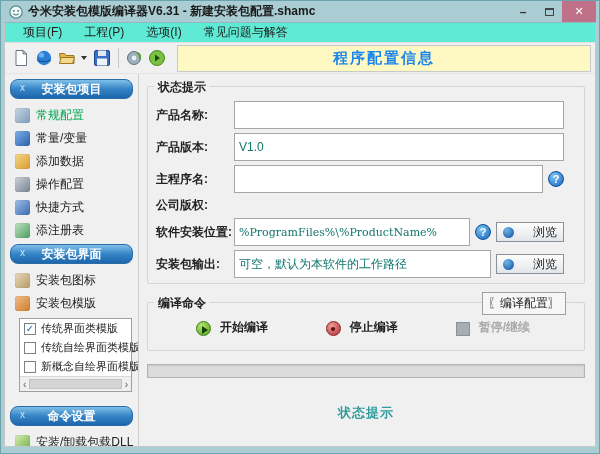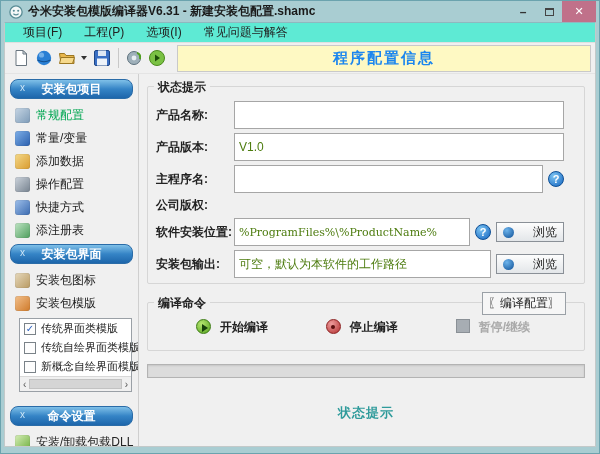--- a/index.html
+++ b/index.html
@@ -87,7 +87,7 @@
   .frow { display:flex; align-items:center; margin-bottom:4px; }
   .frow label { width:78px; flex:0 0 auto; font-weight:bold; white-space:nowrap; }
   .frow input { flex:1; height:18px; border:1px solid #a6a6a6; background:#fff; padding:13px 4px;
-                font-family:"Liberation Sans","DejaVu Sans",sans-serif; font-size:12px; color:#4d7c0f; }
+                font-family:"Liberation Sans","DejaVu Sans",sans-serif; font-size:12px; color:#0f766e; }
   .frow input.code { font-family:"DejaVu Serif", serif; font-size:11px; }
   .help-icon { width:16px; height:16px; border-radius:50%; margin-left:5px; flex:0 0 auto;
                background:radial-gradient(circle at 35% 30%, #7cc4f2, #1565c0);

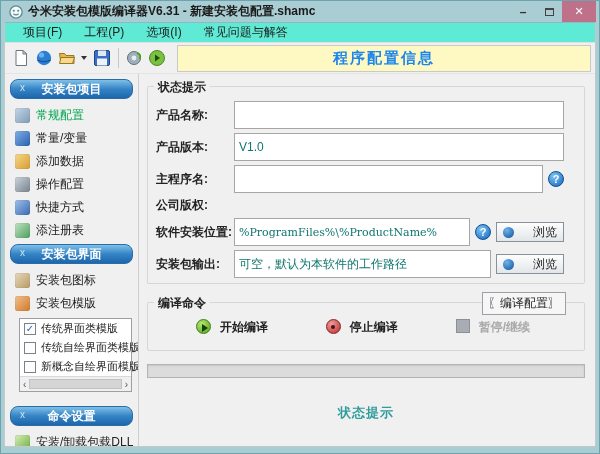--- a/index.html
+++ b/index.html
@@ -104,7 +104,7 @@
                 border:1px solid #9aa0a6; padding:2px 5px; font-size:12px; color:#222; cursor:default; }
   .cmd-row { display:flex; align-items:center; justify-content:space-between;
              padding:4px 46px 0 40px; }
-  .cmd { display:flex; align-items:flex-start; gap:9px; font-weight:bold; color:#222; }
+  .cmd { display:flex; align-items:flex-end; gap:9px; font-weight:bold; color:#222; }
   .cmd.disabled { color:#aaa; }
   .ic-start { width:15px; height:15px; border-radius:50%;
               background:radial-gradient(circle at 35% 30%, #b5e56f, #55a21f);

